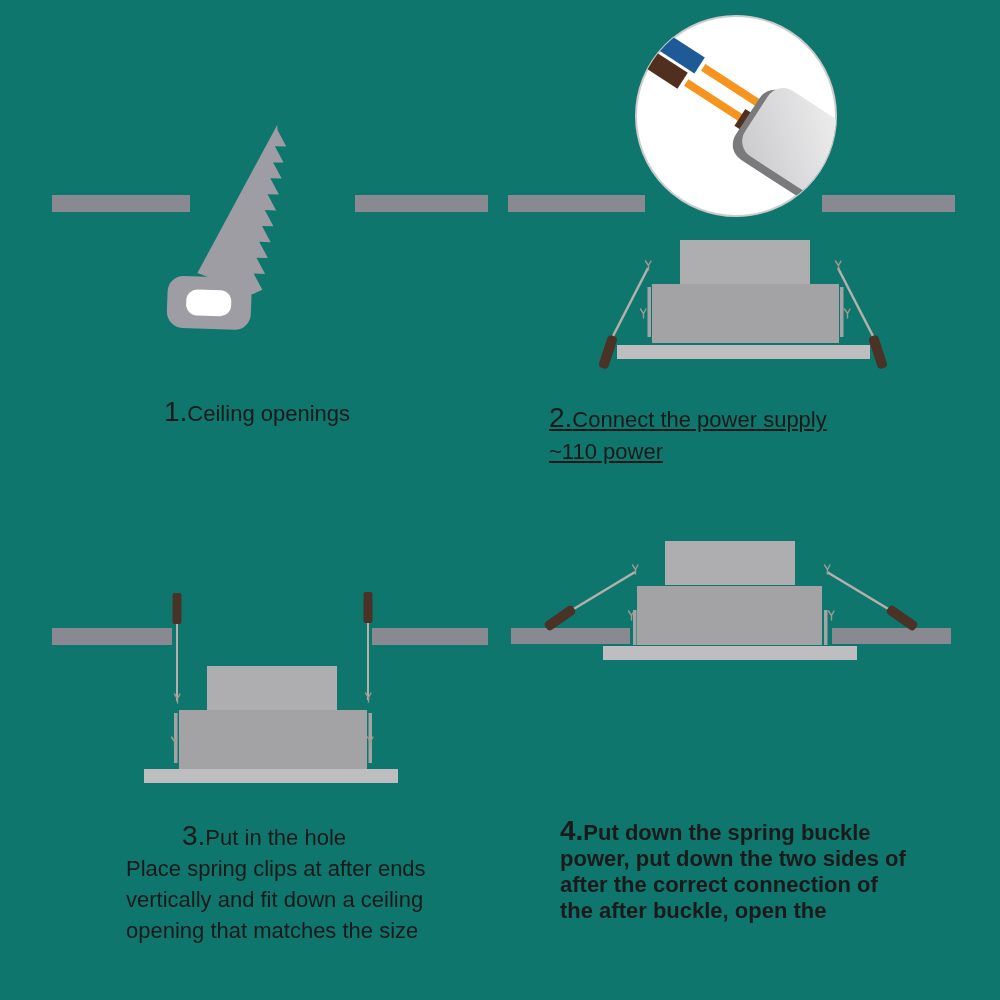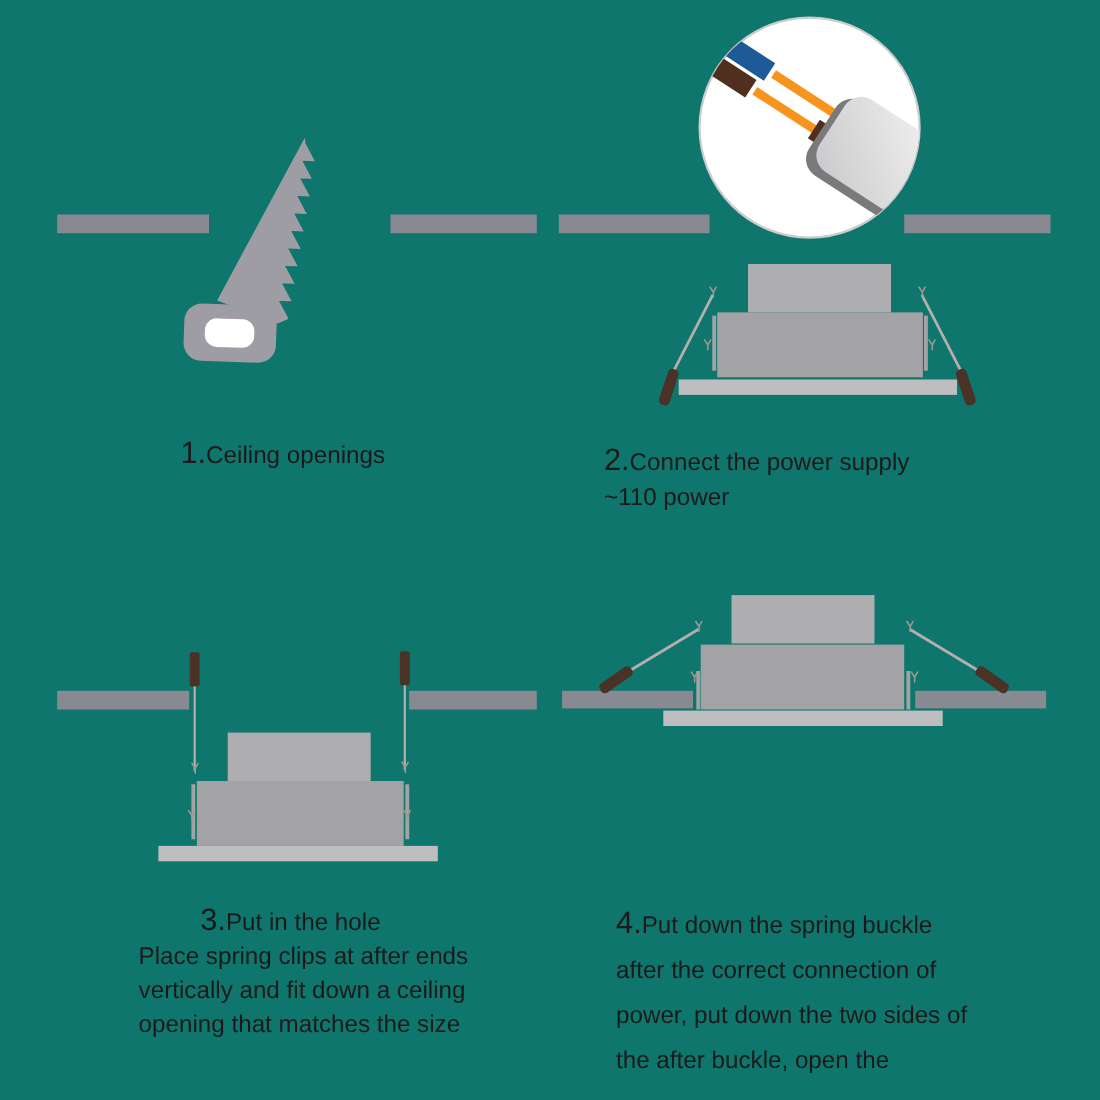--- a/index.html
+++ b/index.html
@@ -12,7 +12,7 @@
   .cap-line{line-height:31px;}
   .num{font-size:28px;}
   .indent1{padding-left:56px;}
-  .cap2 .cap-line{line-height:32px;}
+  .cap2 .cap-line{line-height:32px;text-decoration:underline;}
   .cap4 .cap-line{line-height:41px;}
 </style>
 </head>

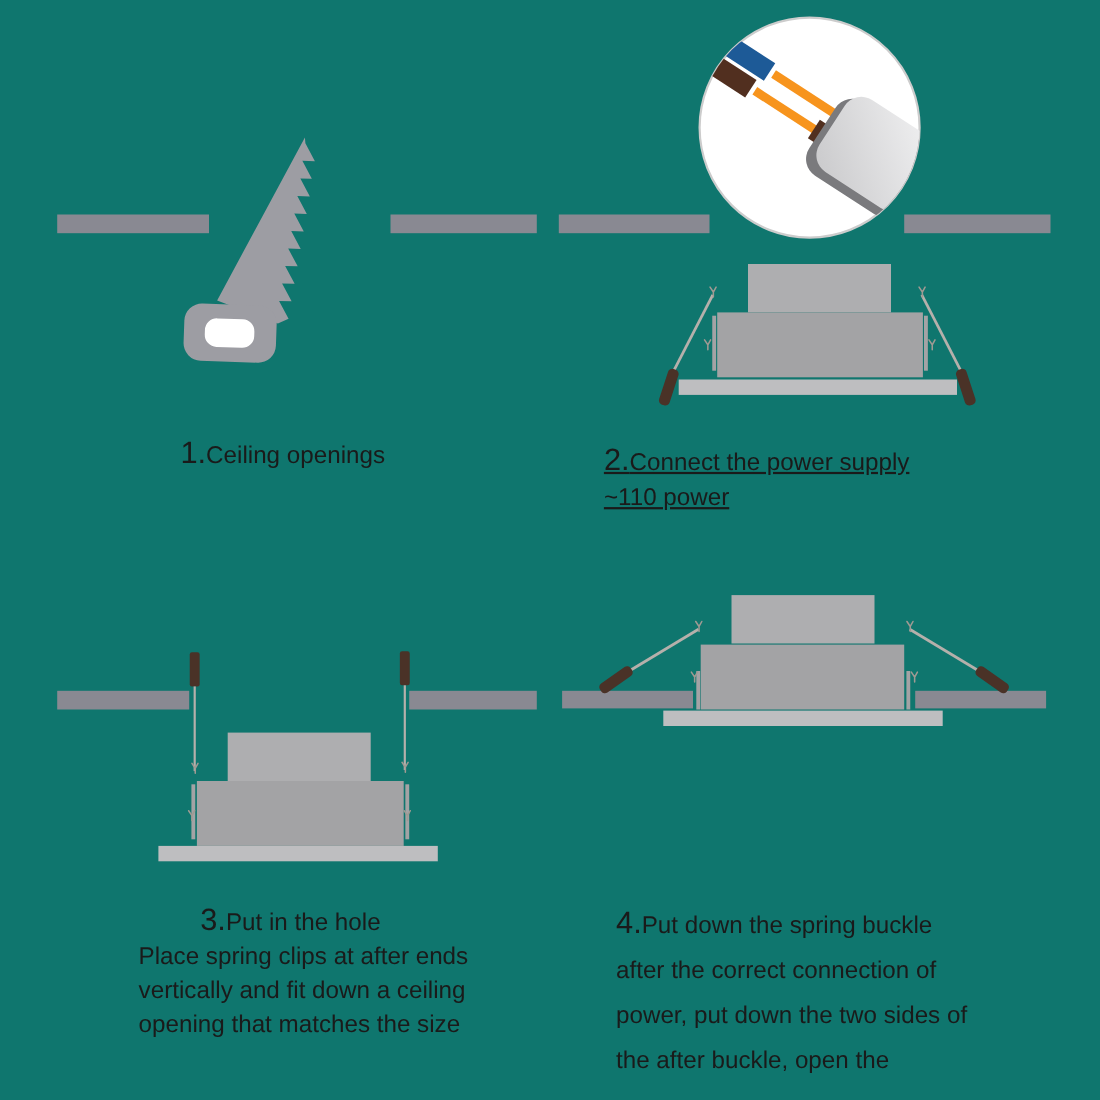--- a/index.html
+++ b/index.html
@@ -13,7 +13,7 @@
   .num{font-size:28px;}
   .indent1{padding-left:56px;}
   .cap2 .cap-line{line-height:32px;text-decoration:underline;}
-  .cap4 .cap-line{line-height:41px;}
+  .cap4 .cap-line{line-height:26px;font-weight:bold;}
 </style>
 </head>
 <body>

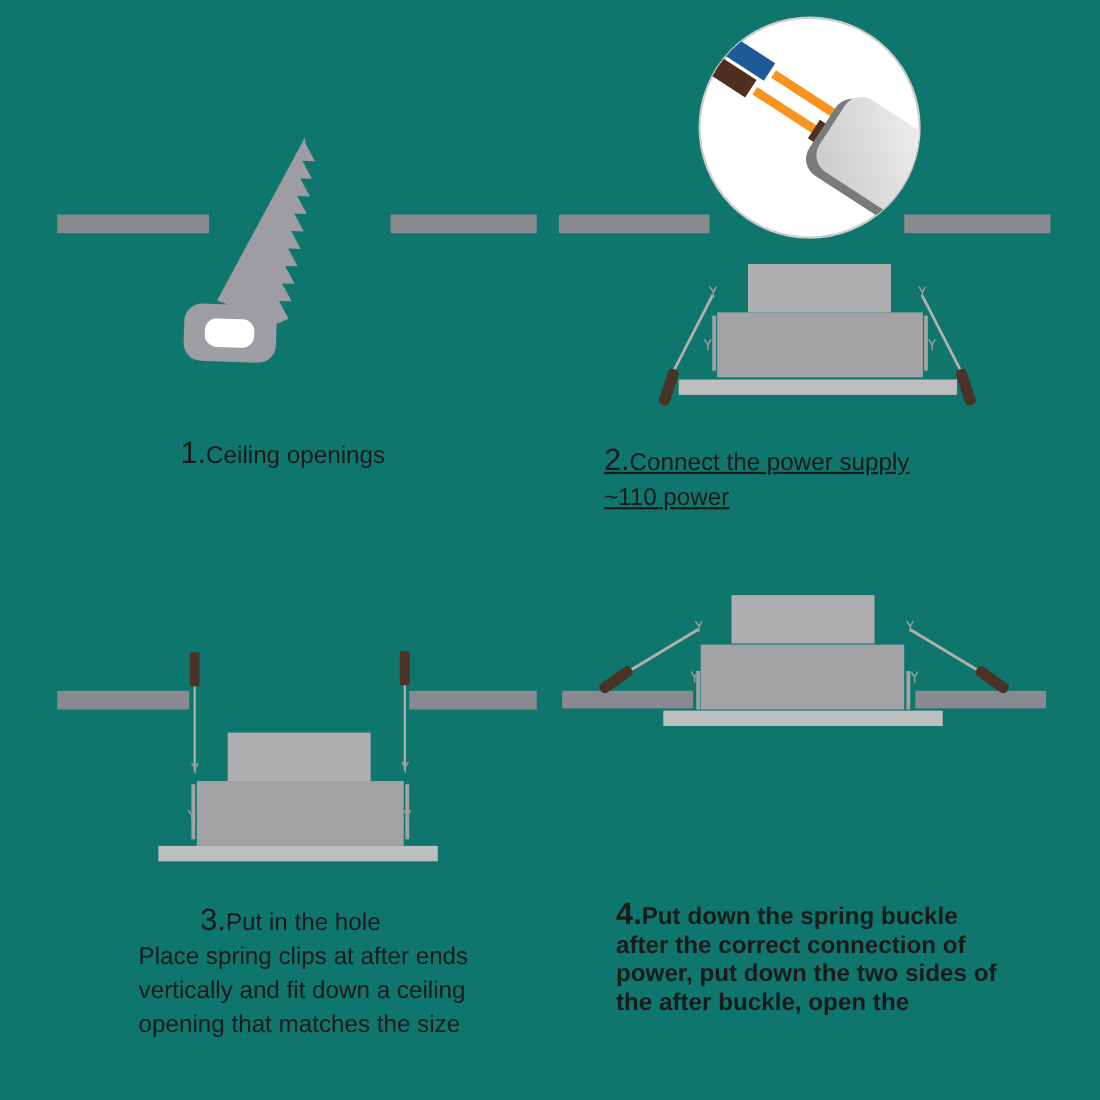--- a/index.html
+++ b/index.html
@@ -159,8 +159,8 @@
     </svg>
     <div class="caption cap4" style="left:60px;top:318px">
       <div class="cap-line"><span class="num">4.</span><span>Put down the spring buckle</span></div>
+      <div class="cap-line">power, put down the two sides of</div>
       <div class="cap-line">after the correct connection of</div>
-      <div class="cap-line">power, put down the two sides of</div>
       <div class="cap-line">the after buckle, open the</div>
     </div>
   </div>

